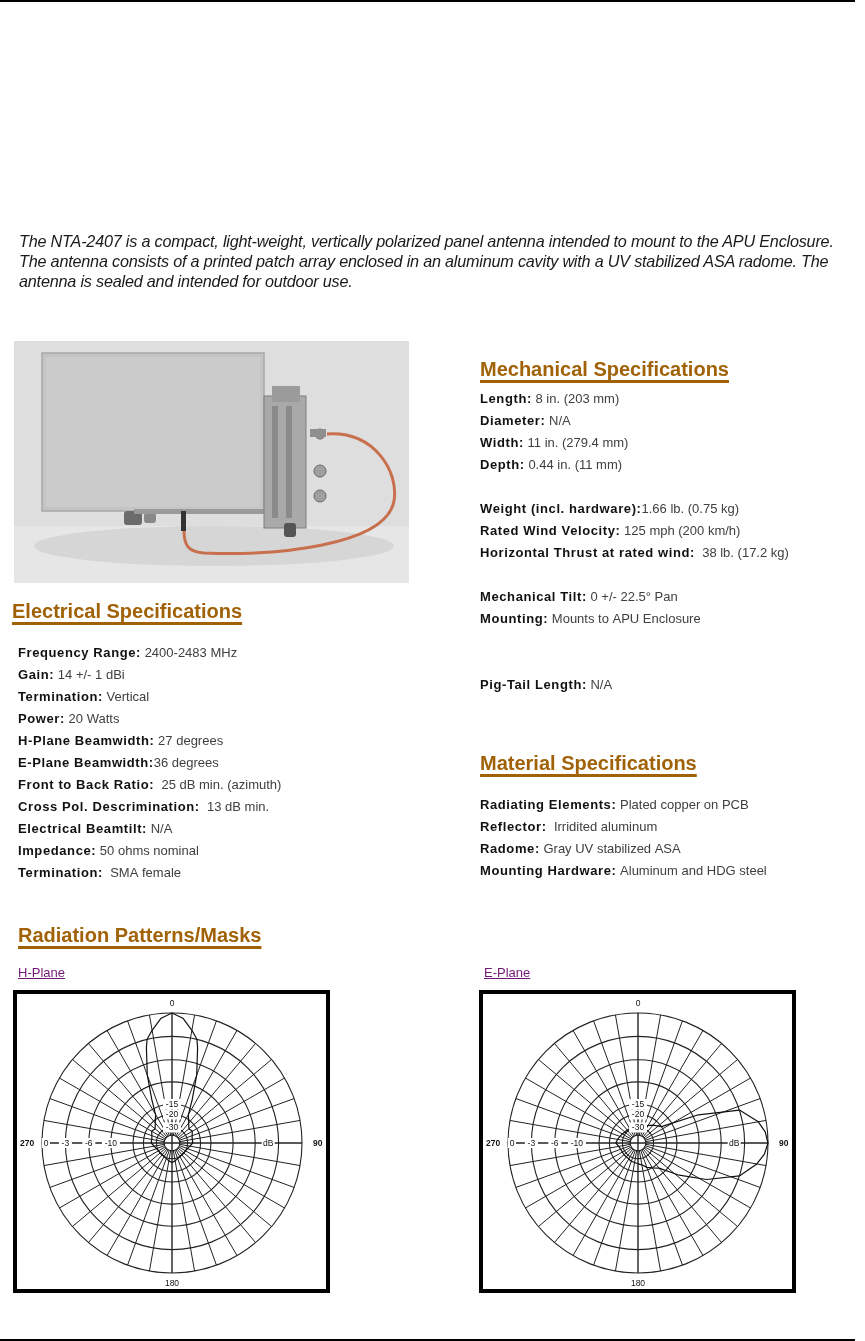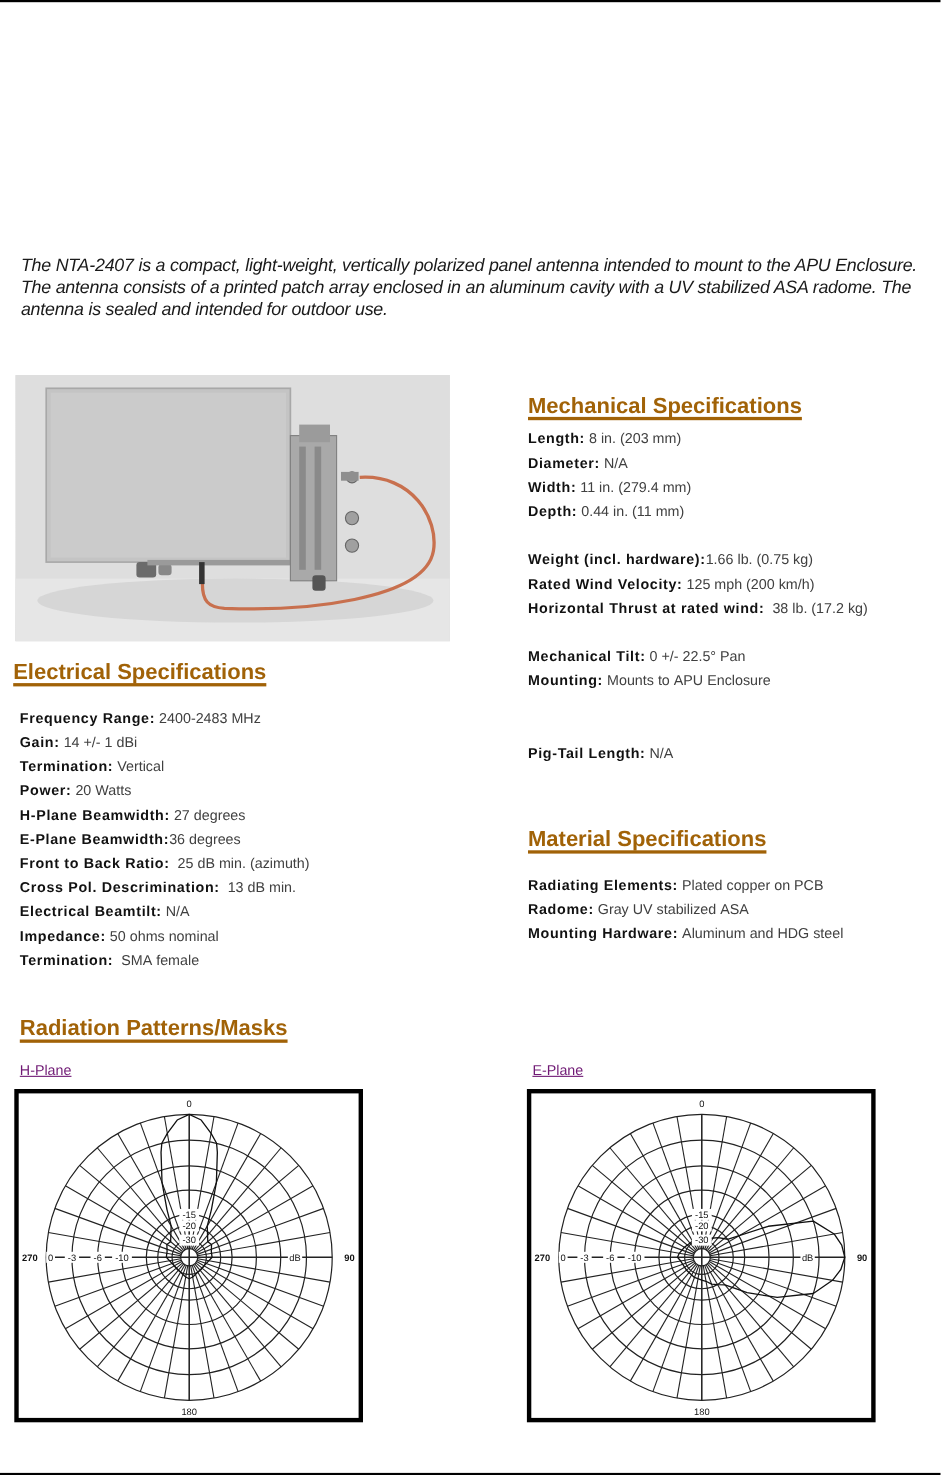--- a/index.html
+++ b/index.html
@@ -112,6 +112,7 @@
 <div class="section-title" style="left:480px; top:752px;">Material Specifications</div>
 <div class="spec-list" id="mat-list" style="left:480px; top:794px;">
     <div class="spec"><span class="k">Radiating Elements:</span><span class="v">&nbsp;Plated&nbsp;copper&nbsp;on&nbsp;PCB</span></div>
+    <div class="spec"><span class="k">Reflector:</span><span class="v">&nbsp;&nbsp;Irridited&nbsp;aluminum</span></div>
     <div class="spec"><span class="k">Radome:</span><span class="v">&nbsp;Gray&nbsp;UV&nbsp;stabilized&nbsp;ASA</span></div>
     <div class="spec"><span class="k">Mounting Hardware:</span><span class="v">&nbsp;Aluminum&nbsp;and&nbsp;HDG&nbsp;steel</span></div>
   </div>

